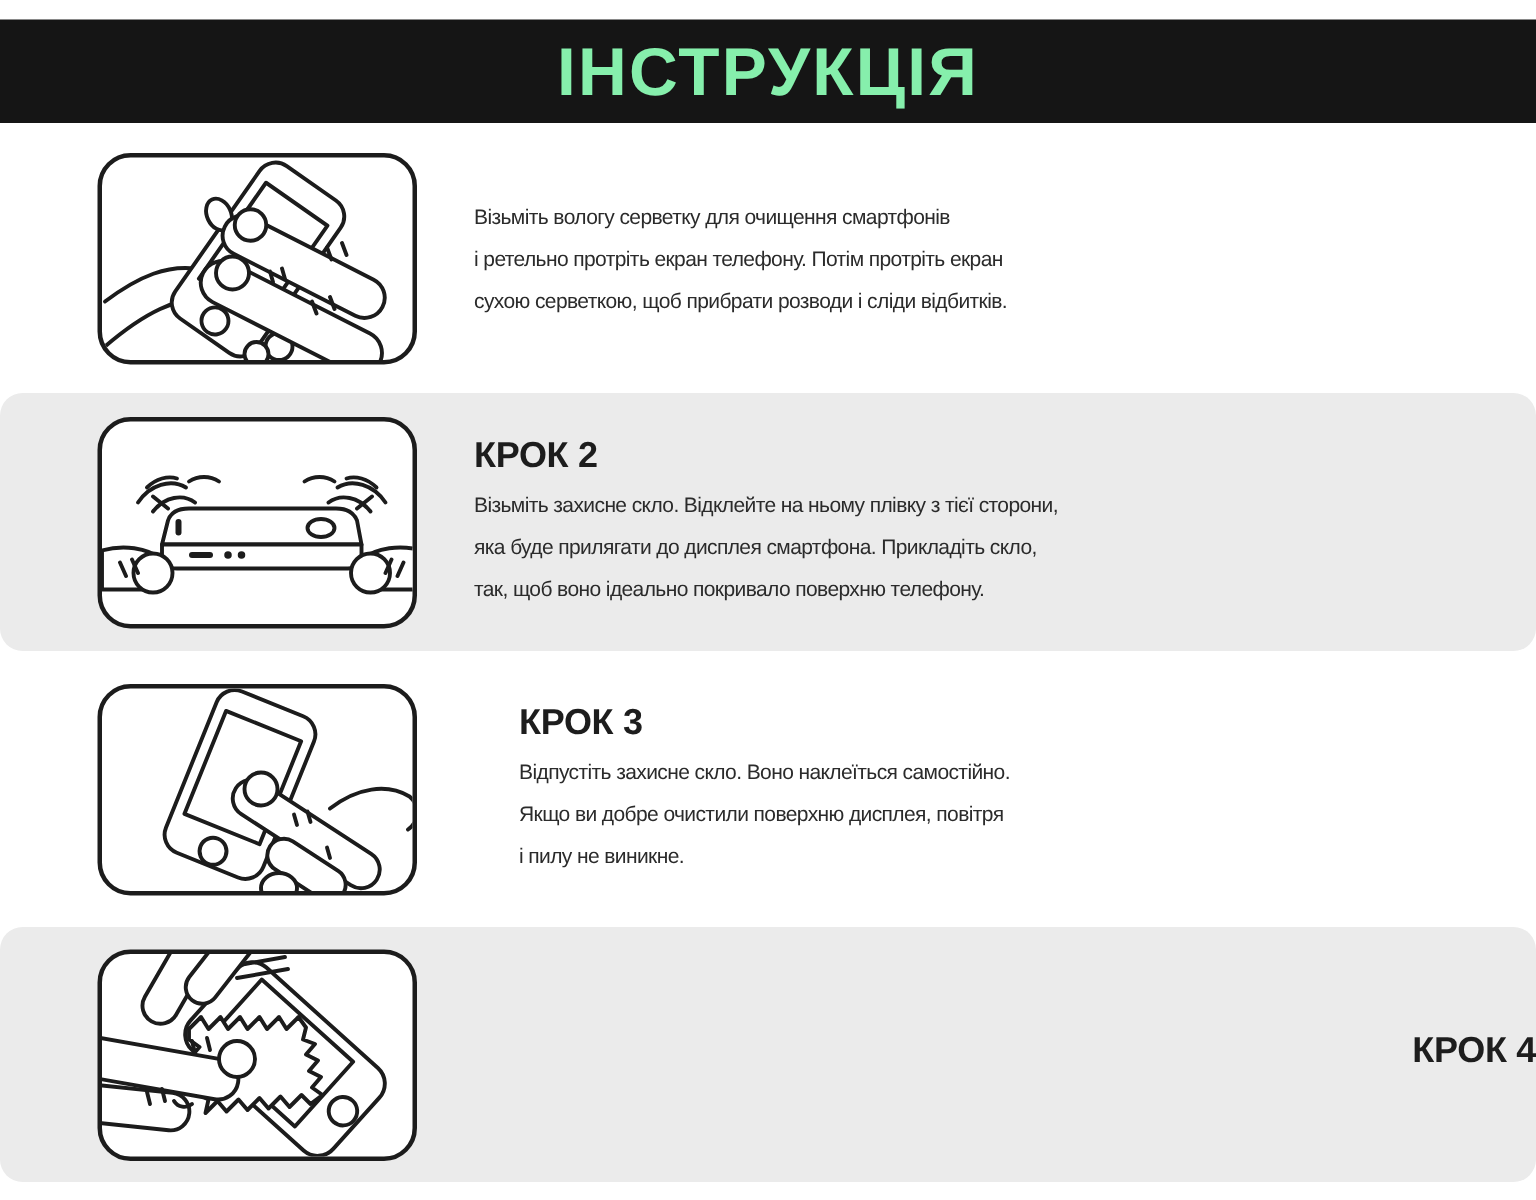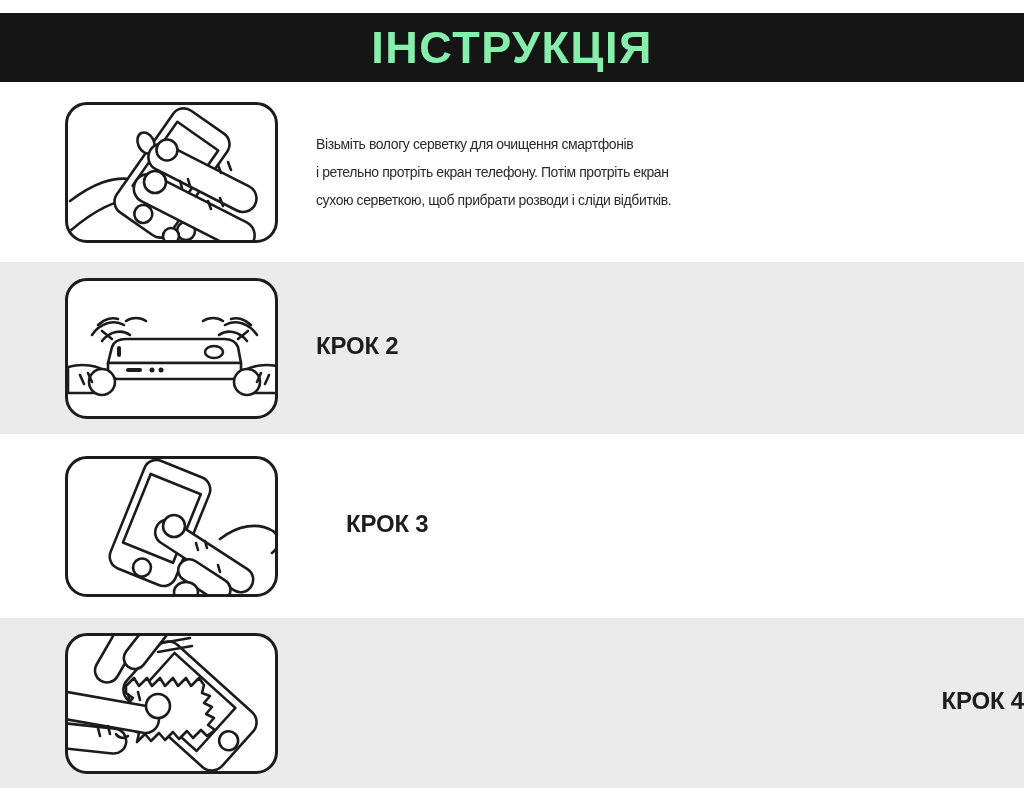--- a/index.html
+++ b/index.html
@@ -13,7 +13,7 @@
                   letter-spacing:1.5px; }
 
   .step { display:flex; align-items:center; width:100%; }
-  .step.alt { background:#ebebeb; }
+  .step.alt { background:#ebebeb;border-radius:15px; }
   .s1 { height:180px; } .s2 { height:172px; } .s3 { height:184px;gap:30px; } .s4 { height:170px;justify-content:space-between; }
 
   .illu-box { flex:0 0 auto; width:213px; height:141px; margin-left:65px;

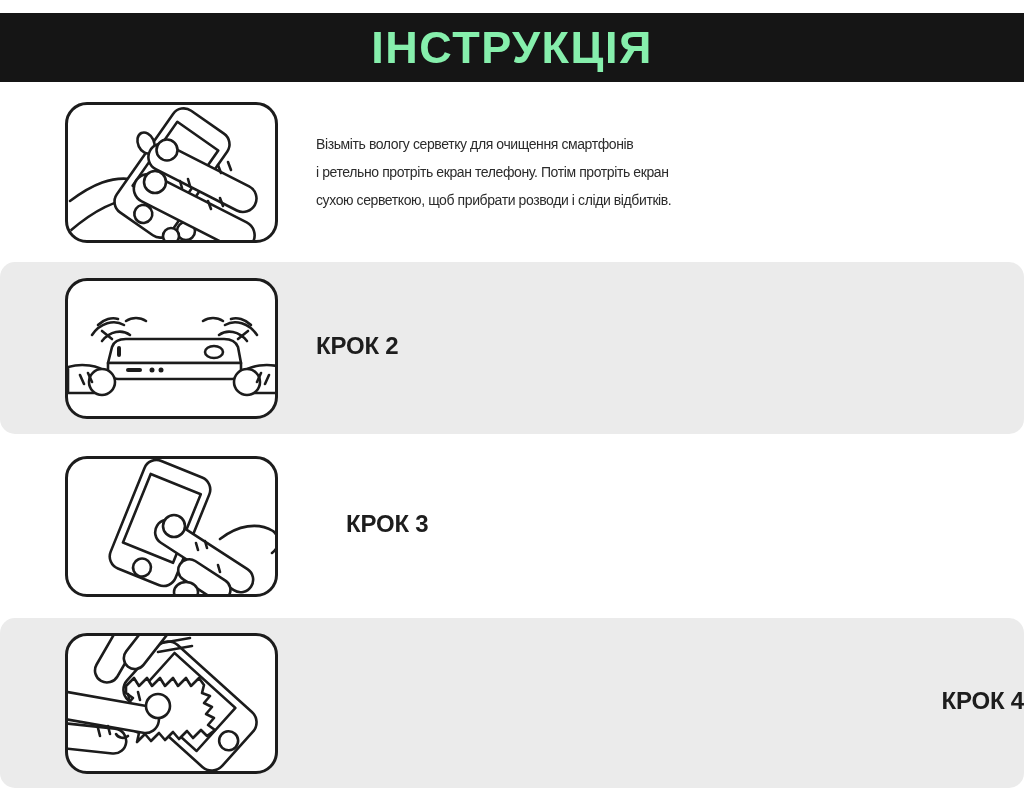--- a/index.html
+++ b/index.html
@@ -110,6 +110,9 @@
     </div>
     <div class="step-text">
       <div class="step-heading">КРОК 2</div>
+      <div class="step-body">Візьміть захисне скло. Відклейте на ньому плівку з тієї сторони,
+яка буде прилягати до дисплея смартфона. Прикладіть скло,
+так, щоб воно ідеально покривало поверхню телефону.</div>
     </div>
   </section>
 

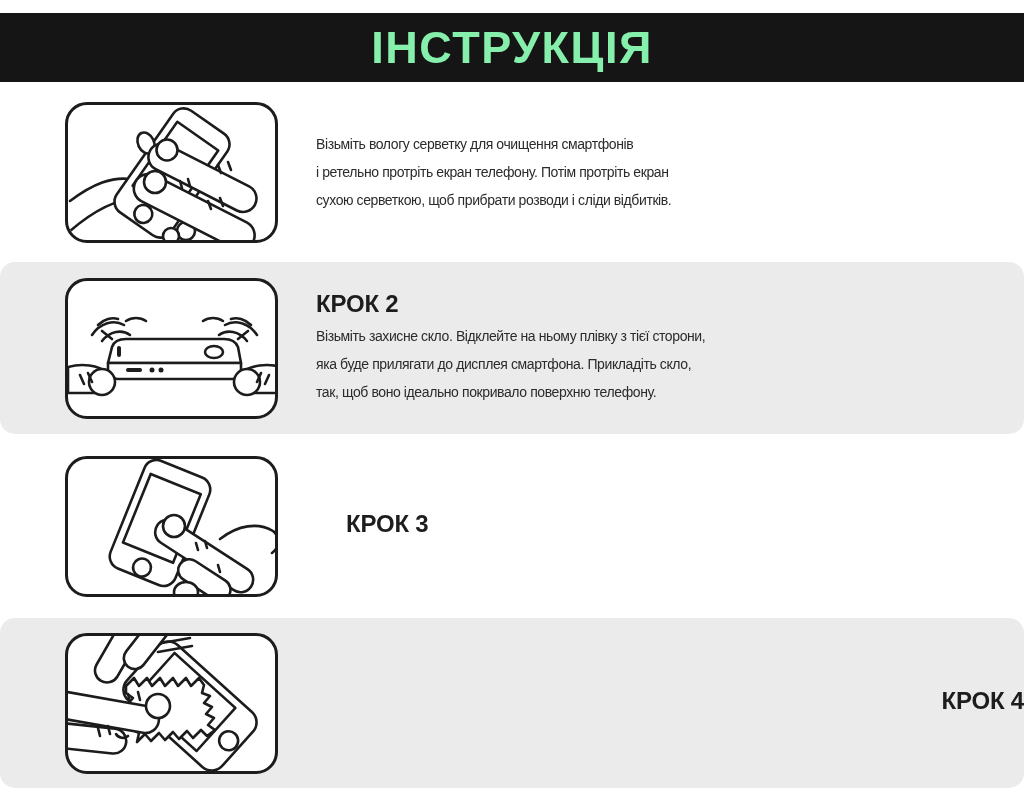--- a/index.html
+++ b/index.html
@@ -136,6 +136,9 @@
     </div>
     <div class="step-text">
       <div class="step-heading">КРОК 3</div>
+      <div class="step-body">Відпустіть захисне скло. Воно наклеїться самостійно.
+Якщо ви добре очистили поверхню дисплея, повітря
+і пилу не виникне.</div>
 
     </div>
   </section>

